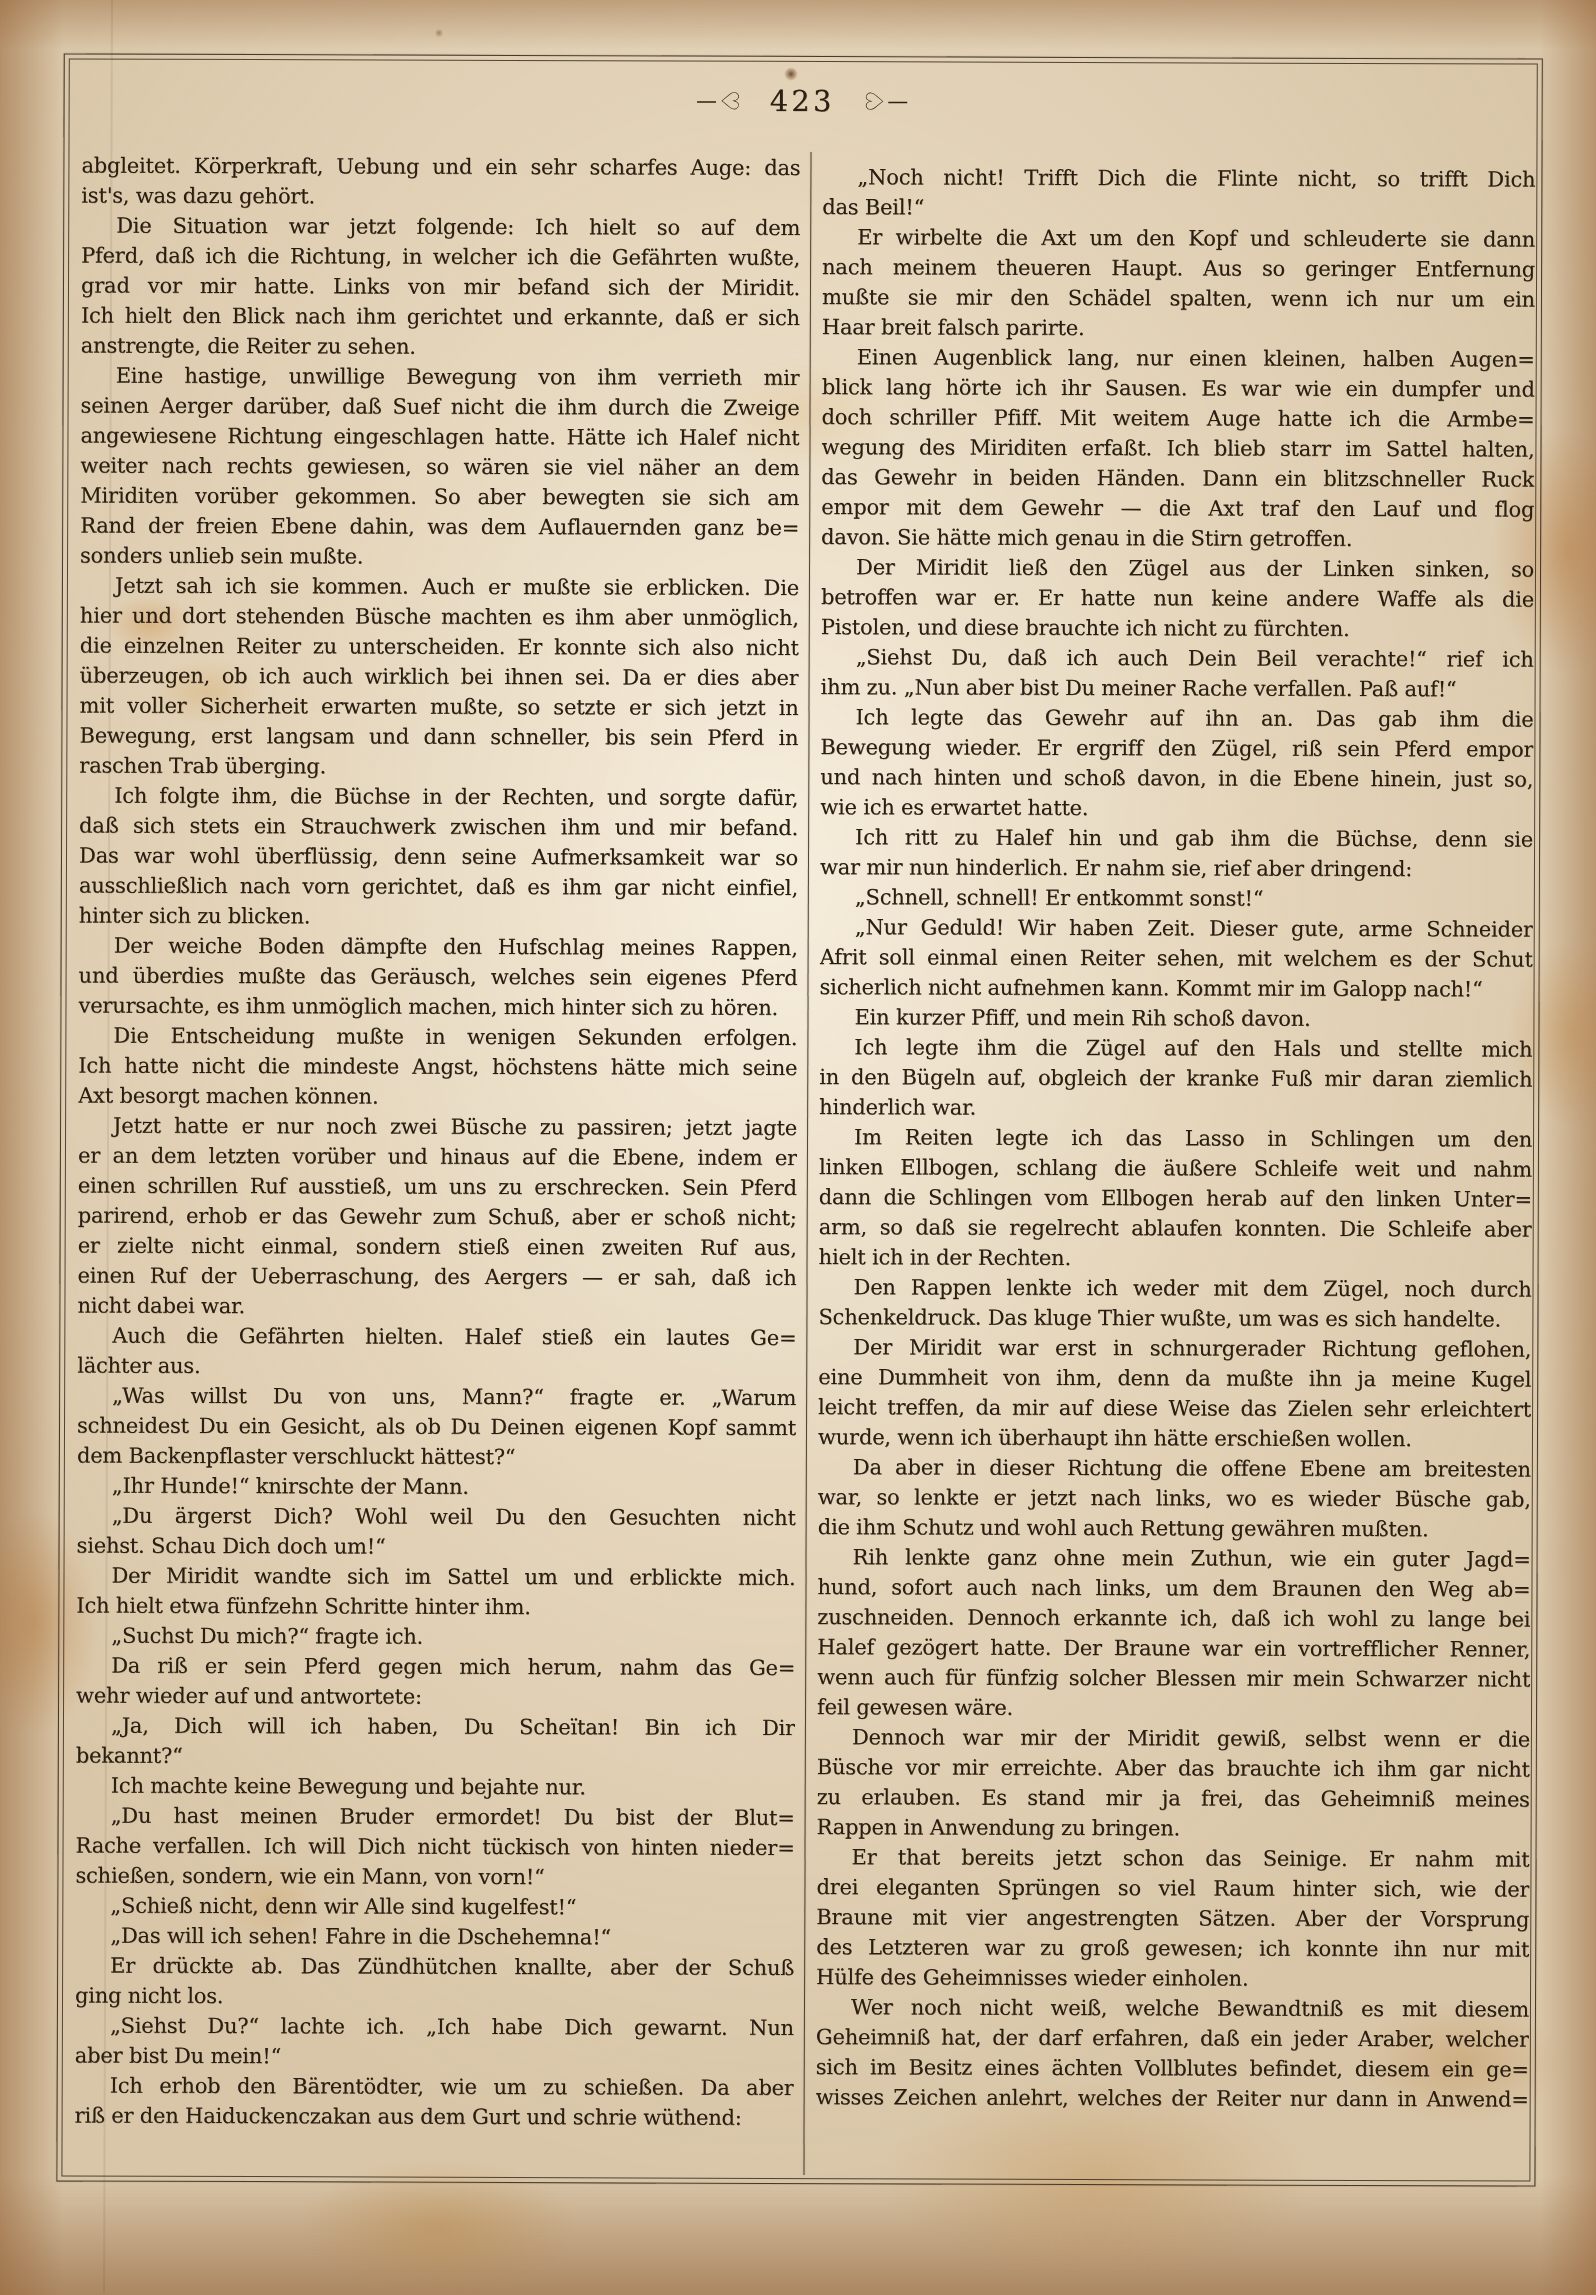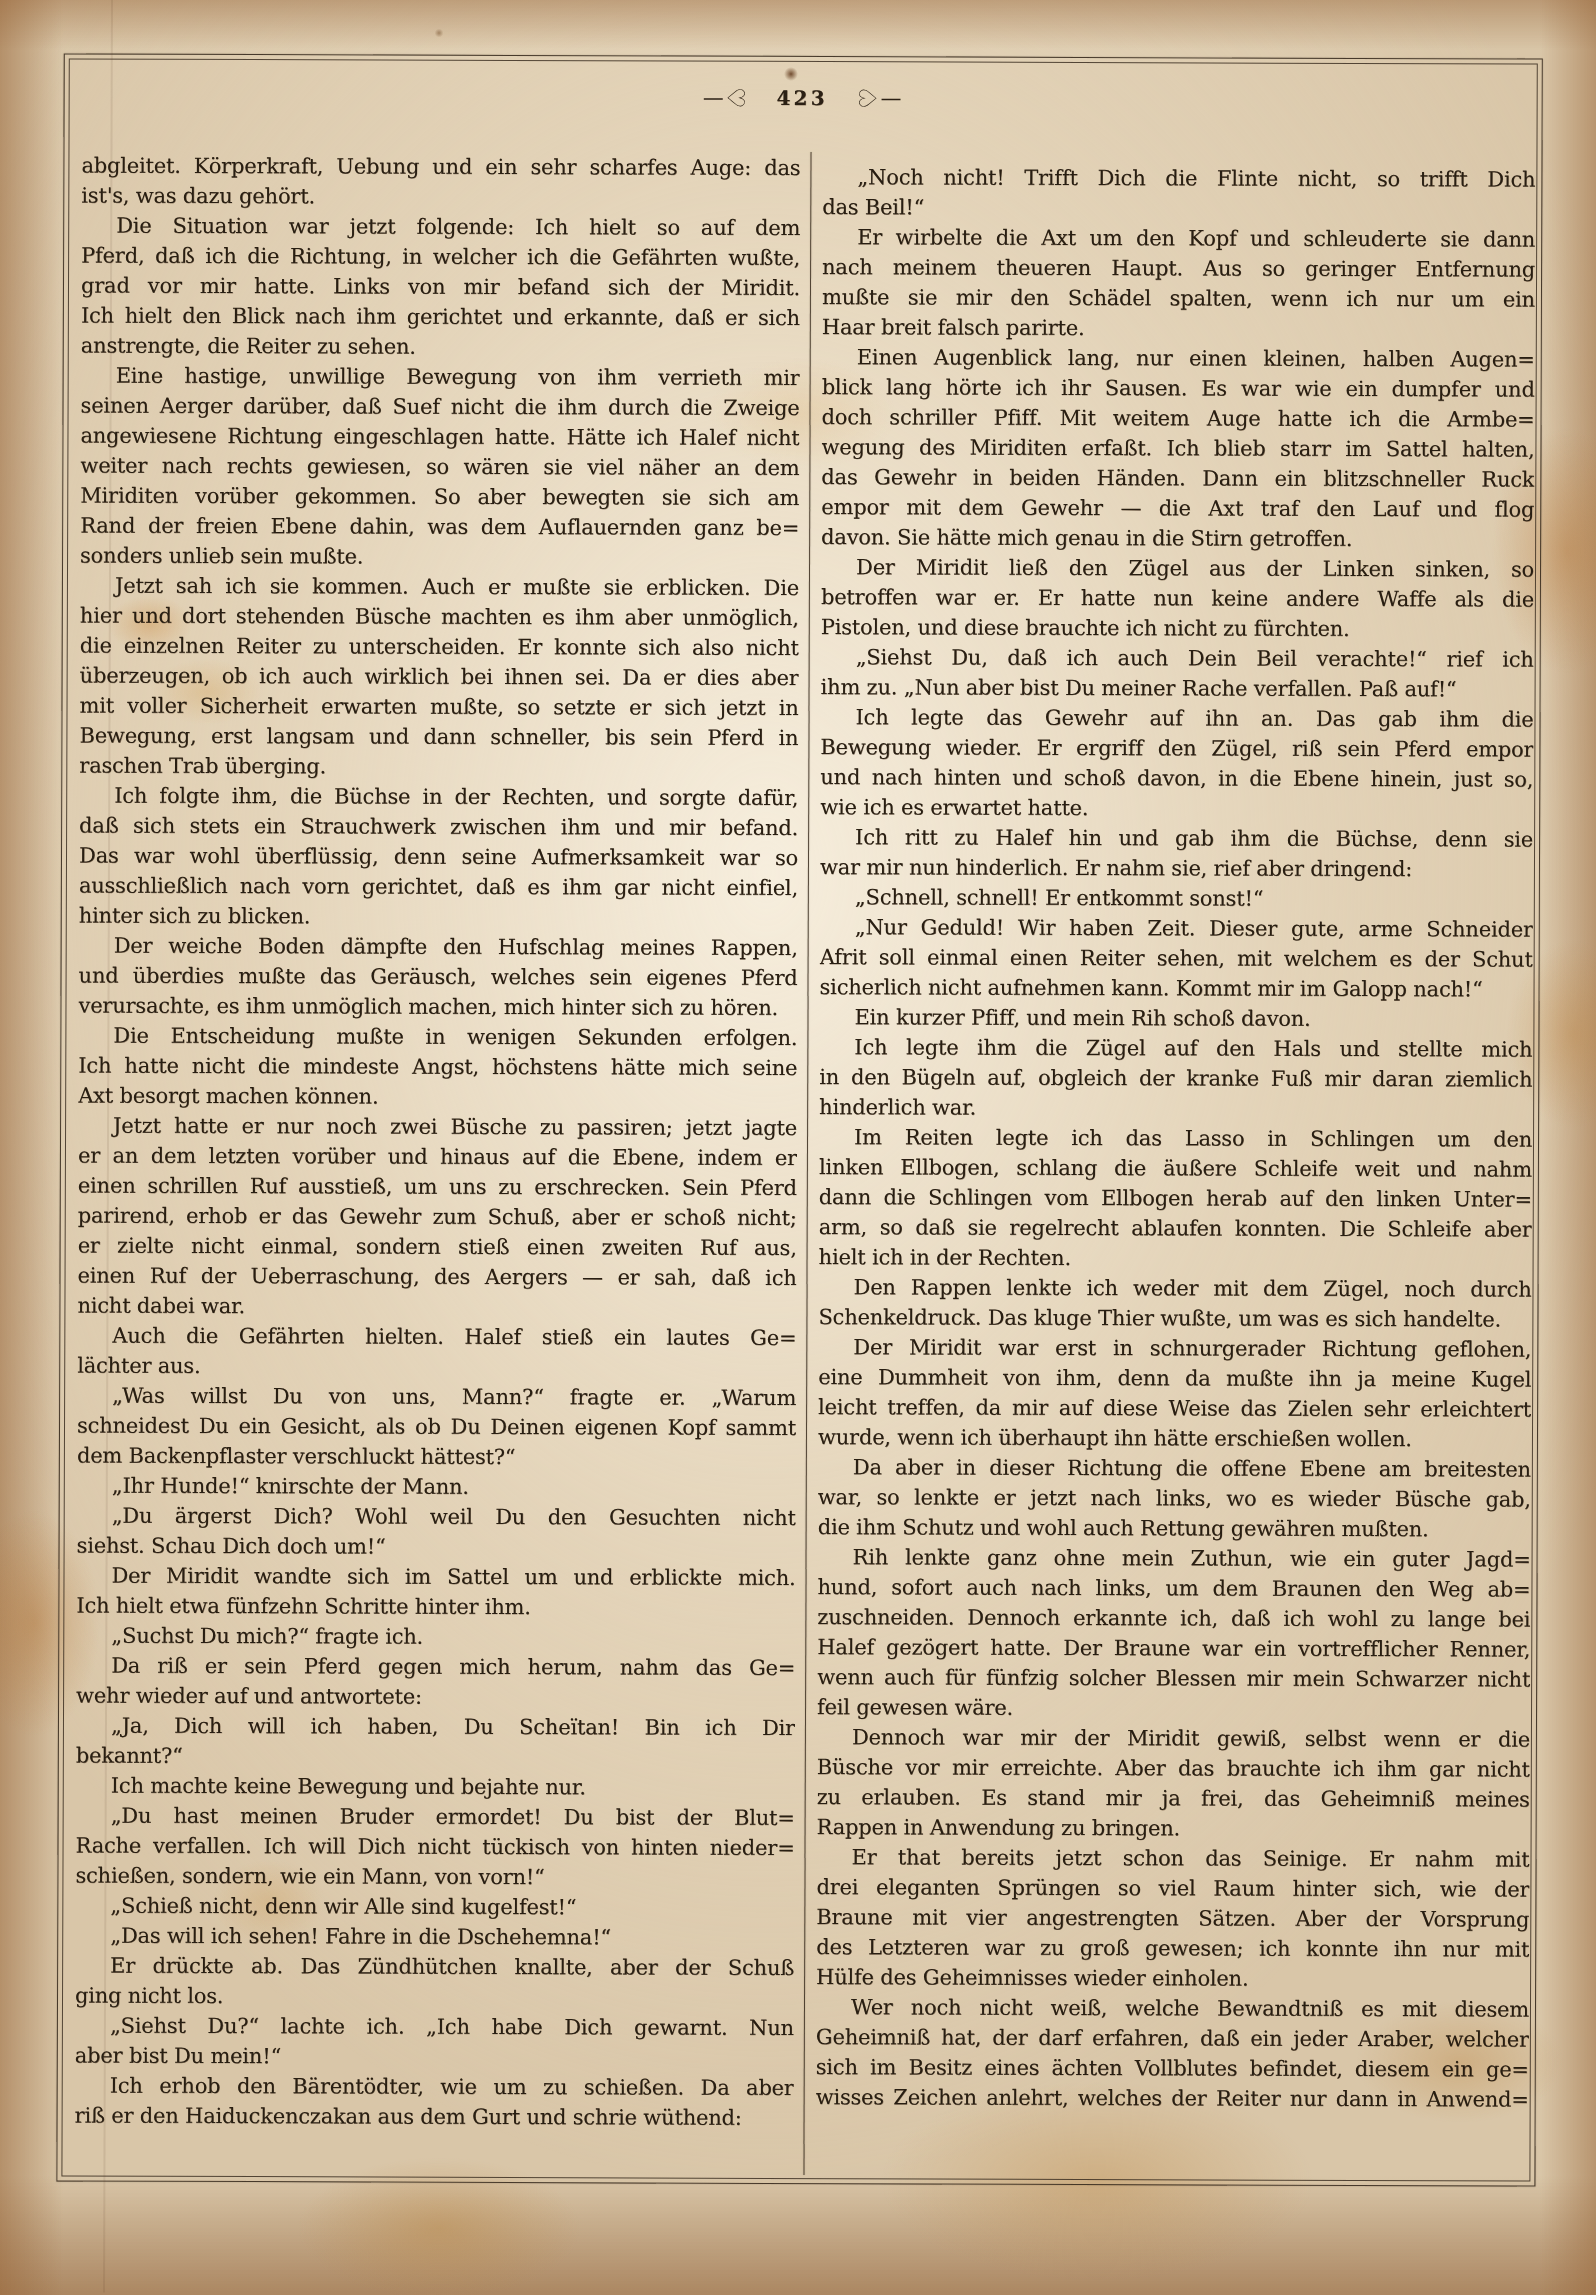--- a/index.html
+++ b/index.html
@@ -42,7 +42,7 @@
     text-align:center;color:#2b2014;
   }
   .pno{
-    font-size:20px;font-weight:bold;letter-spacing:3.1px;
+    font-size:29px;font-weight:normal;letter-spacing:3.1px;
     vertical-align:middle;
     text-shadow:0.3px 0.4px 0.6px rgba(60,35,15,0.5);
   }

